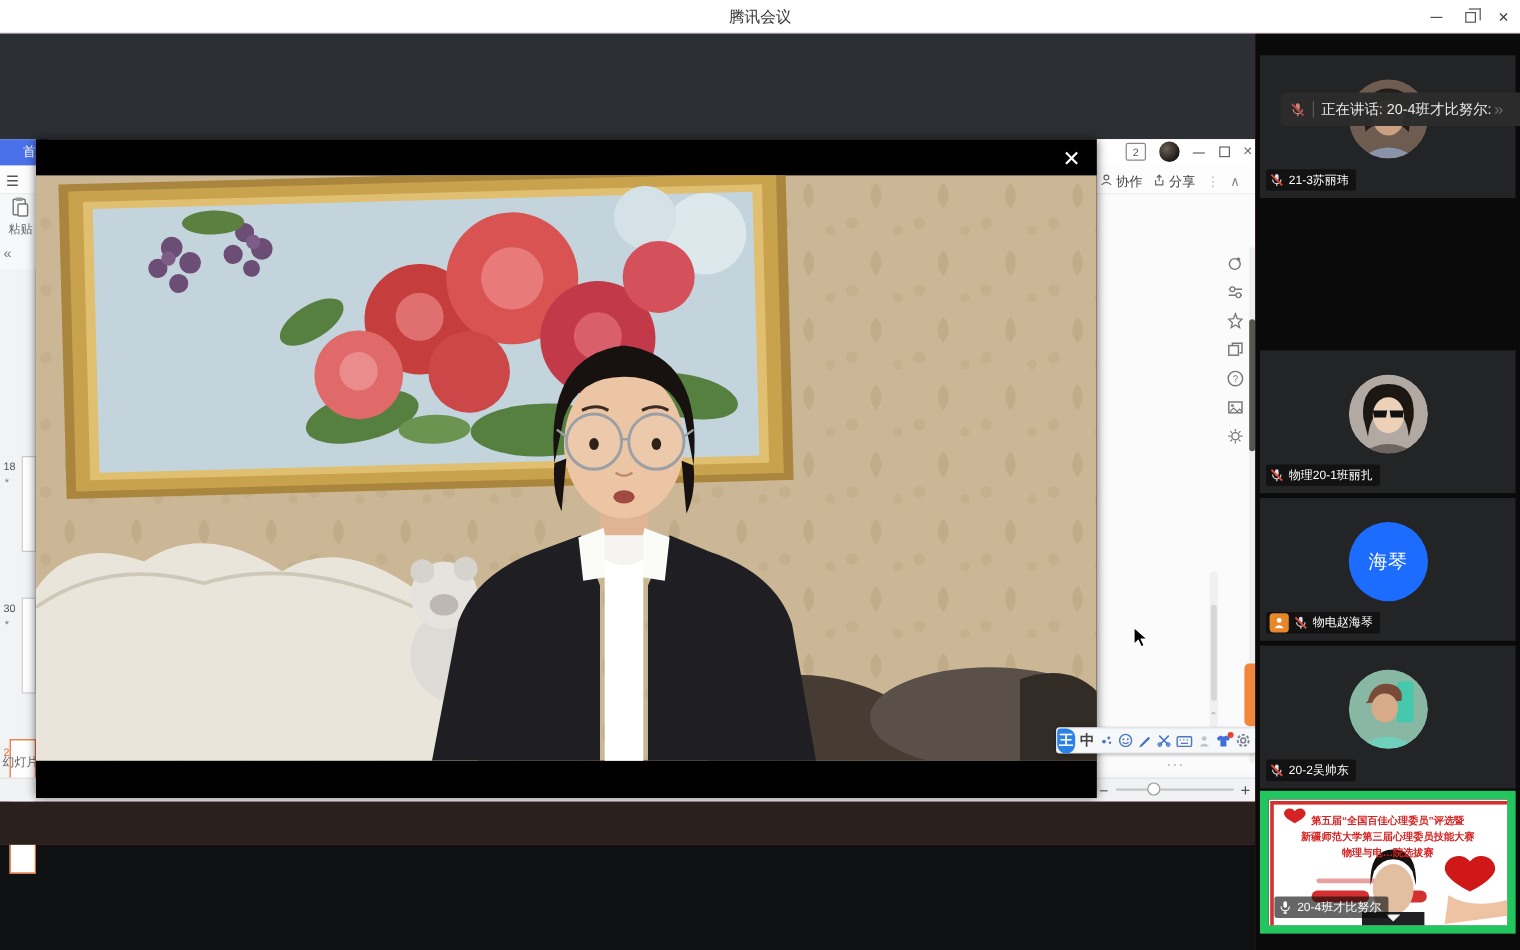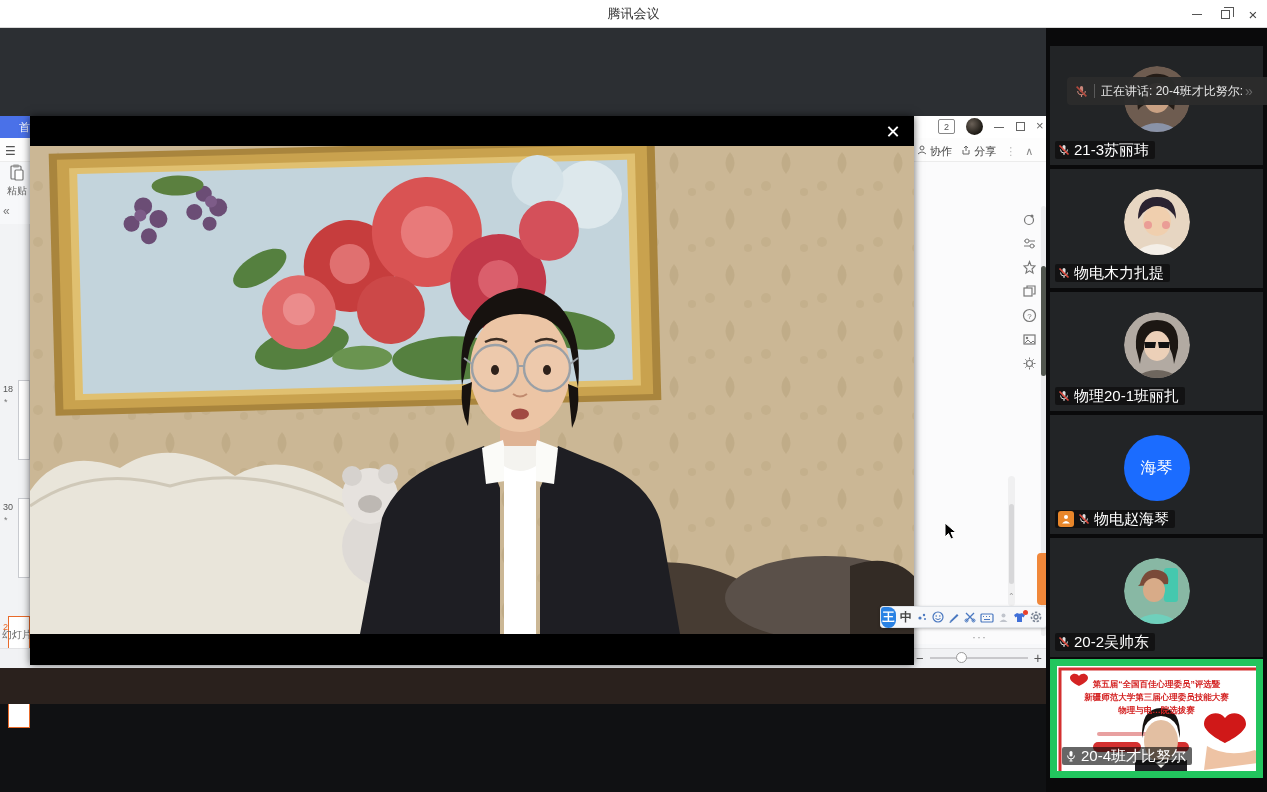--- a/index.html
+++ b/index.html
@@ -92,7 +92,7 @@
   .avatar { position:absolute; left:50%; top:20px; transform:translateX(-50%); width:66px; height:66px; border-radius:50%; overflow:hidden; }
   .avatar-blue { background:#1b6cff; color:#fff; font-size:16px; display:flex; align-items:center; justify-content:center; }
   .namebadge { position:absolute; left:5px; bottom:6px; height:18px; background:rgba(8,8,8,.62); border-radius:2px; display:flex; align-items:center; gap:4px; padding:0 6px 0 3px; }
-  .namebadge span { font-size:15px; color:#fff; white-space:nowrap; }
+  .namebadge span { font-size:10px; color:#fff; white-space:nowrap; }
   .handbadge { width:16px; height:16px; background:#e8862a; border-radius:3px; display:flex; align-items:center; justify-content:center; }
 
   

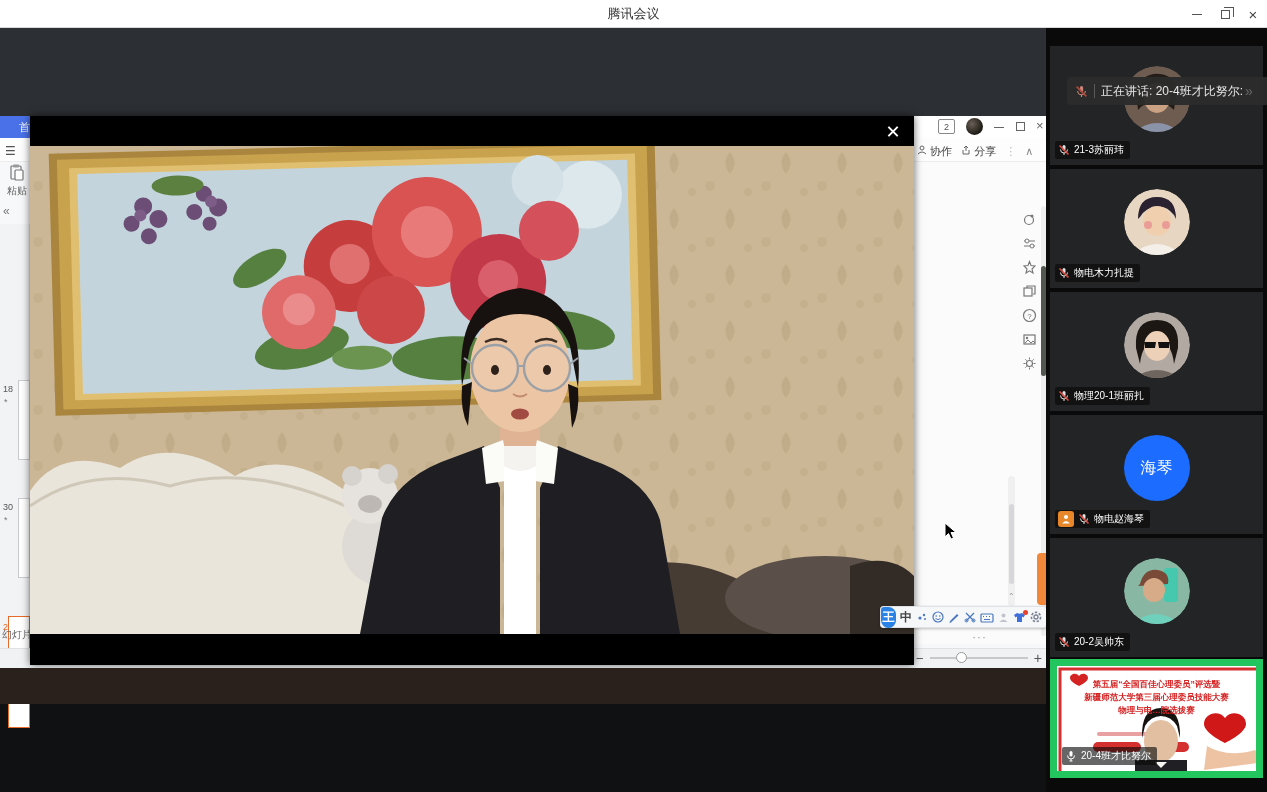--- a/index.html
+++ b/index.html
@@ -412,26 +412,6 @@
       </div>
     </div>
 
-    <div class="tile" style="top:141px">
-      <div class="avatar">
-        <svg width="66" height="66" viewBox="0 0 66 66">
-            <circle cx="33" cy="33" r="33" fill="#e7d6c2"></circle>
-            <path d="M14 30 Q14 8 33 8 Q52 8 52 30 L50 26 Q42 16 33 18 Q22 18 16 28 Z" fill="#2a2230"></path>
-            <ellipse cx="33" cy="32" rx="14" ry="15" fill="#f0cfae"></ellipse>
-            <circle cx="24" cy="36" r="4" fill="#e89090" opacity=".8"></circle>
-            <circle cx="42" cy="36" r="4" fill="#e89090" opacity=".8"></circle>
-            <path d="M8 66 q25 -22 50 0 Z" fill="#f4efe8"></path>
-          </svg>
-      </div>
-      <div class="namebadge">
-        <svg width="12" height="12" viewBox="0 0 12 12">
-            <rect x="4.5" y="1" width="3" height="5.5" rx="1.5" fill="#e0e0e0"></rect>
-            <path d="M2.5 5.5 a3.5 3.5 0 0 0 7 0 M6 9 v2" stroke="#e0e0e0" fill="none"></path>
-            <path d="M1.5 1.5 L10.5 10.5" stroke="#e04b3f" stroke-width="1.6"></path>
-          </svg>
-        <span>物电木力扎提</span>
-      </div>
-    </div>
 
     <div class="tile" style="top:264px">
       <div class="avatar">

